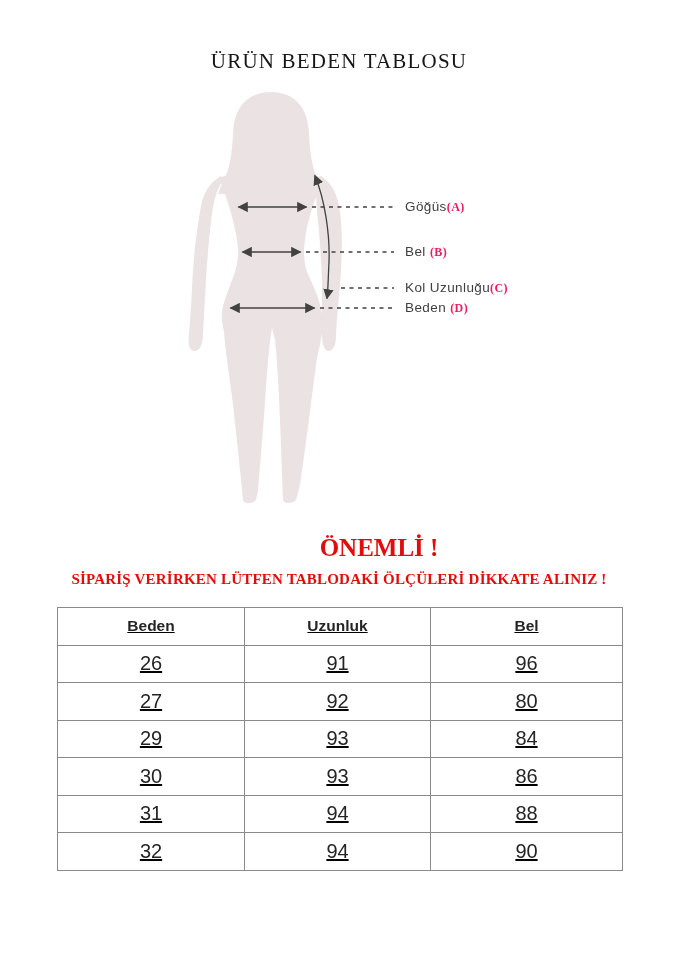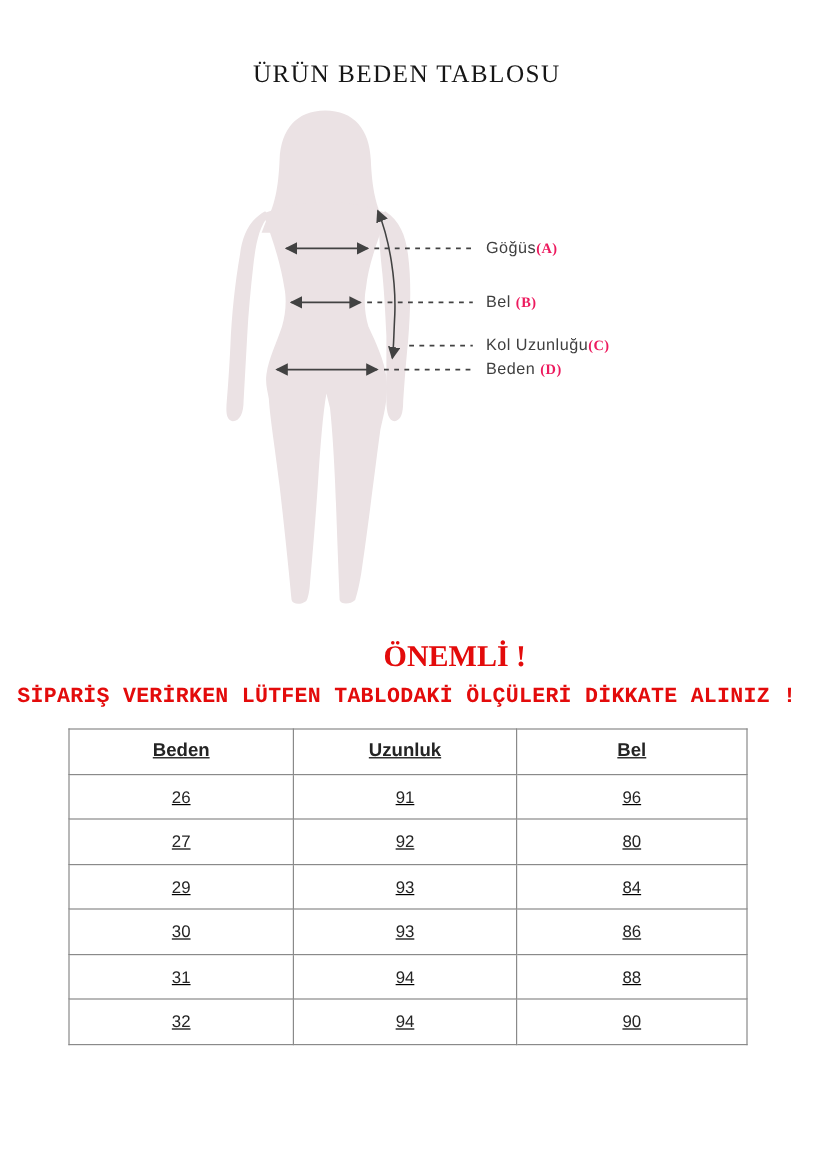--- a/index.html
+++ b/index.html
@@ -64,9 +64,9 @@
     top: 571px; left: 0;
     width: 100%;
     text-align: center;
-    font-family: Liberation Mono, monospace;
+    font-family: Liberation Serif, serif;
     font-weight: 700;
-    font-size: 18px;
+    font-size: 15px;
     letter-spacing: 0.2px;
     color: #e30b0b;
   }

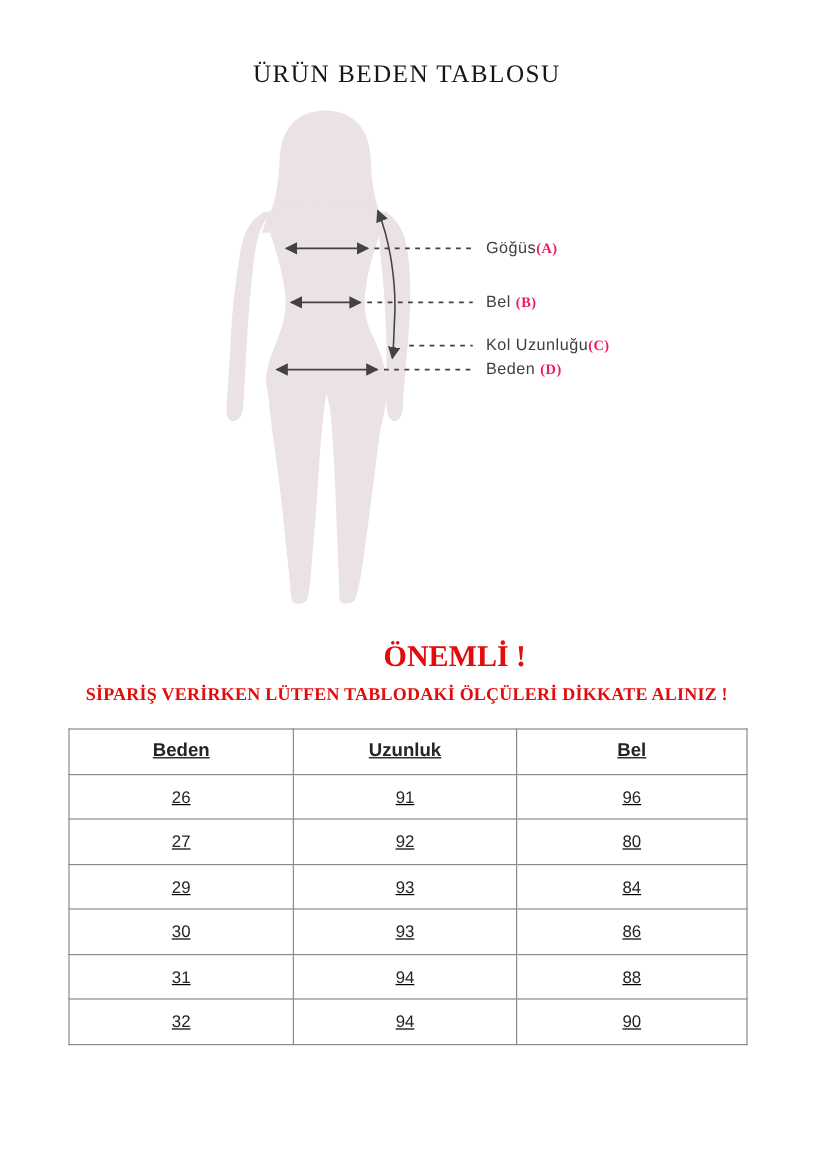--- a/index.html
+++ b/index.html
@@ -92,7 +92,7 @@
     font-weight: 700;
   }
   table.size-table td {
-    font-size: 14px;
+    font-size: 20px;
     font-weight: 400;
   }
 </style>

